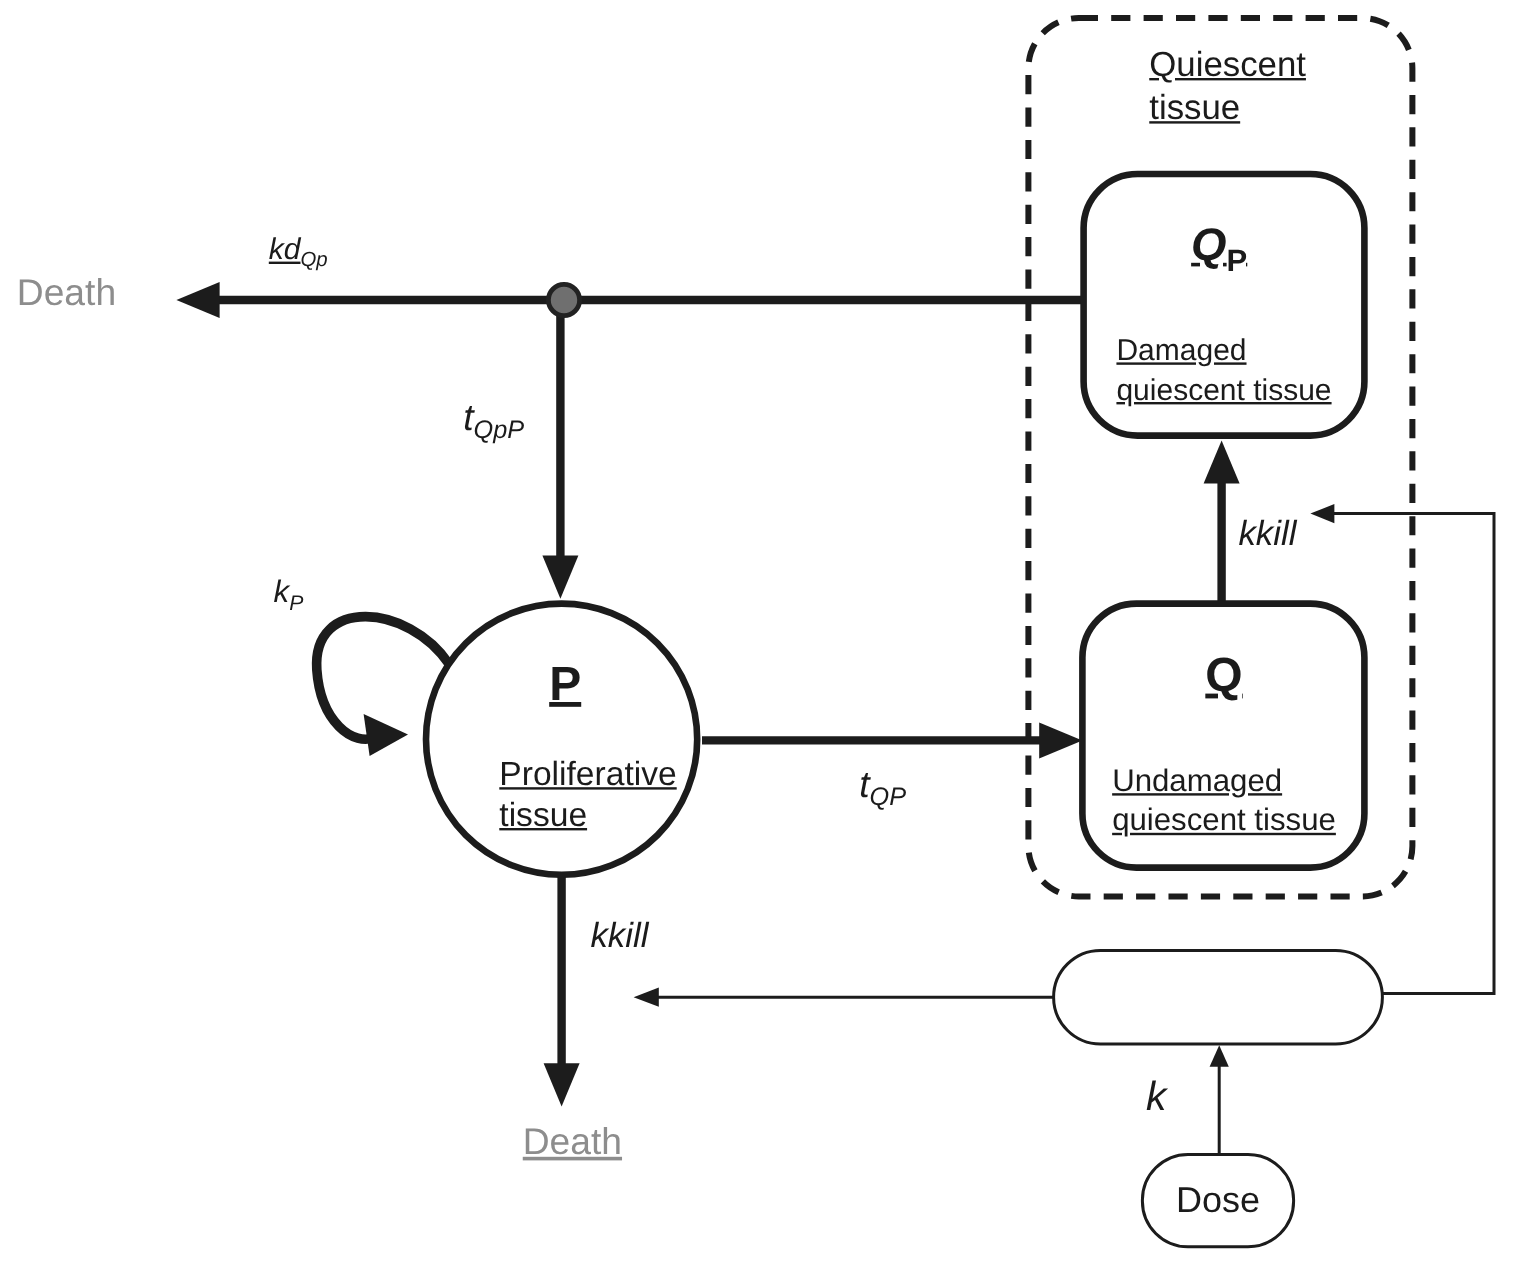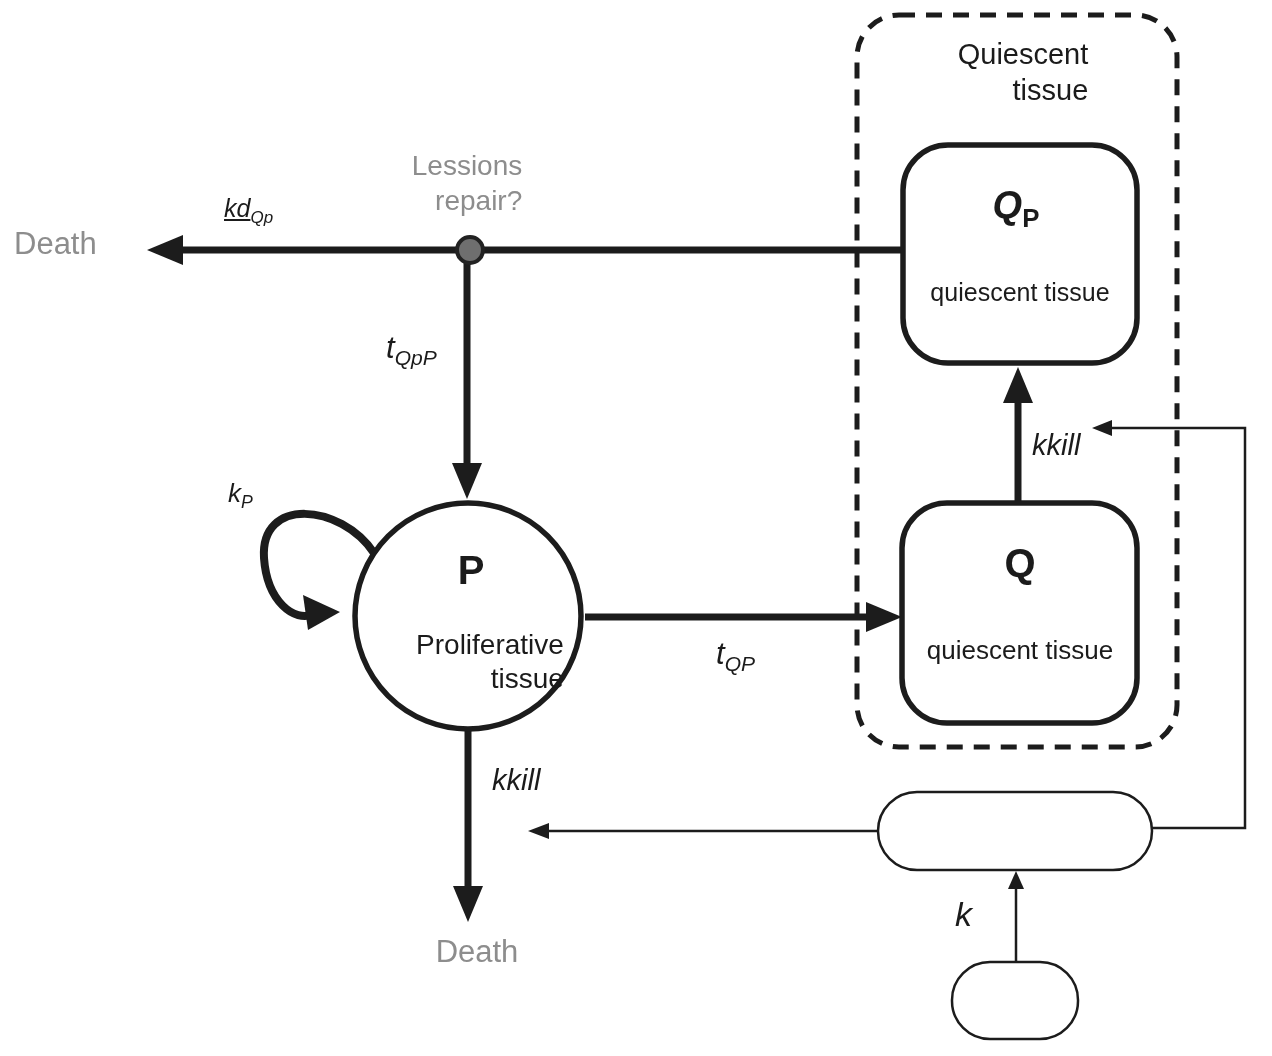--- a/index.html
+++ b/index.html
@@ -32,7 +32,7 @@
 
   
   .lbl { position: absolute; color: var(--ink); white-space: nowrap; line-height: 1; }
-  .center { transform: translateX(-50%); text-align: right; }
+  .center { transform: translateX(-50%); text-align: left; text-decoration: underline; }
   .gray { color: var(--gray-text); }
   .it { font-style: italic; }
   .b  { font-weight: bold; }

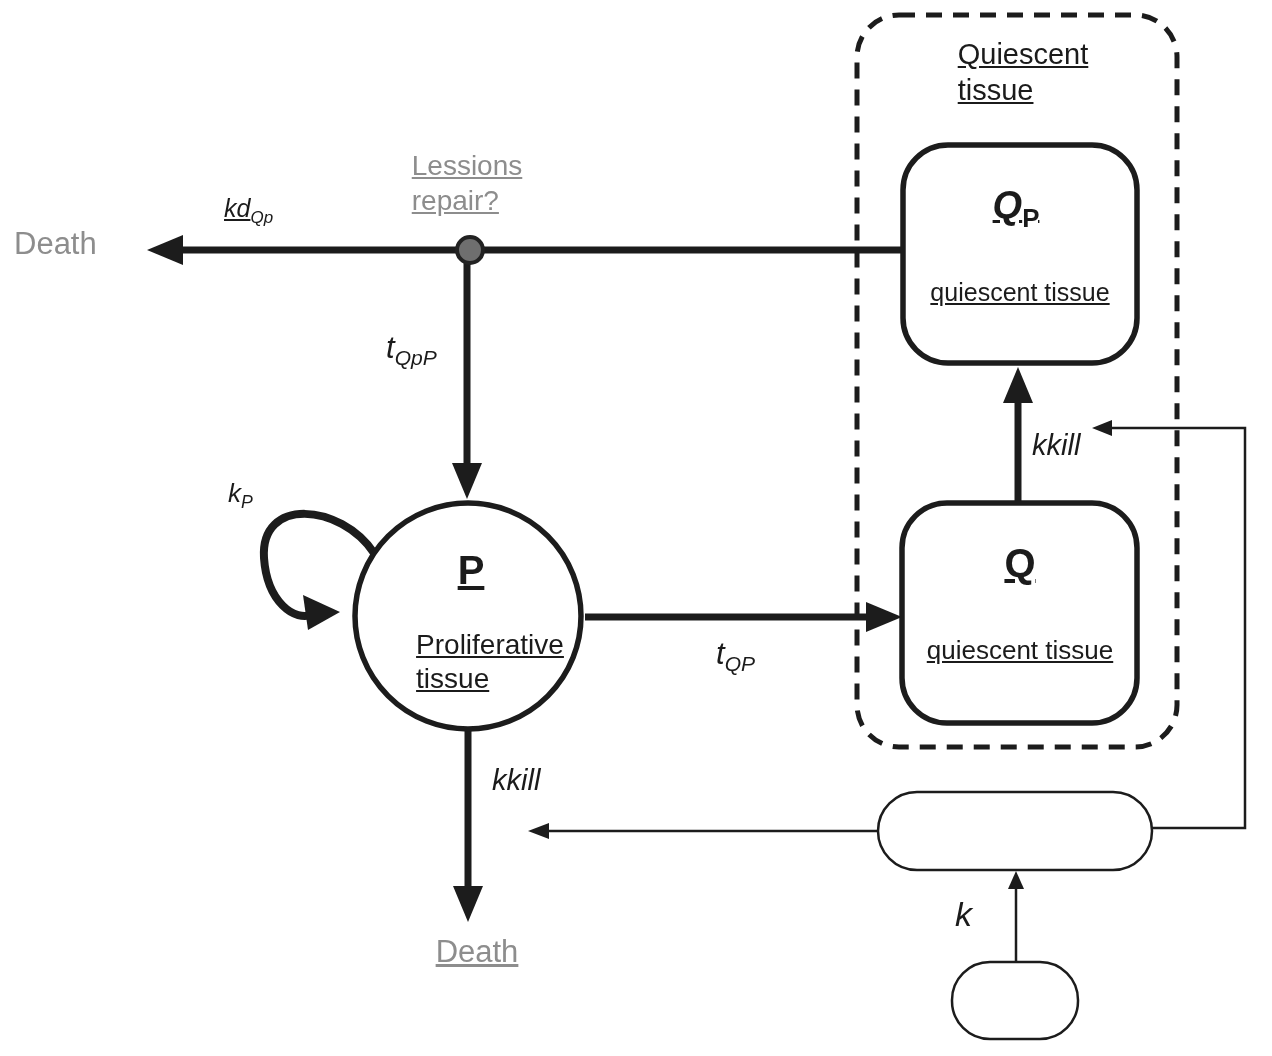--- a/index.html
+++ b/index.html
@@ -121,10 +121,6 @@
 
   <div class="lbl center gray" style="left:477px; top:936px; font-size:31px;">Death</div>
 
-  <div class="lbl center gray" style="left:467px; top:148px; font-size:28px; line-height:35px;">
-    <div>Lessions</div>
-    <div>repair?</div>
-  </div>
 
   <div class="lbl it" style="left:224px; top:196px; font-size:25px;text-decoration:underline;"><span>kd</span><sub>Qp</sub></div>
 

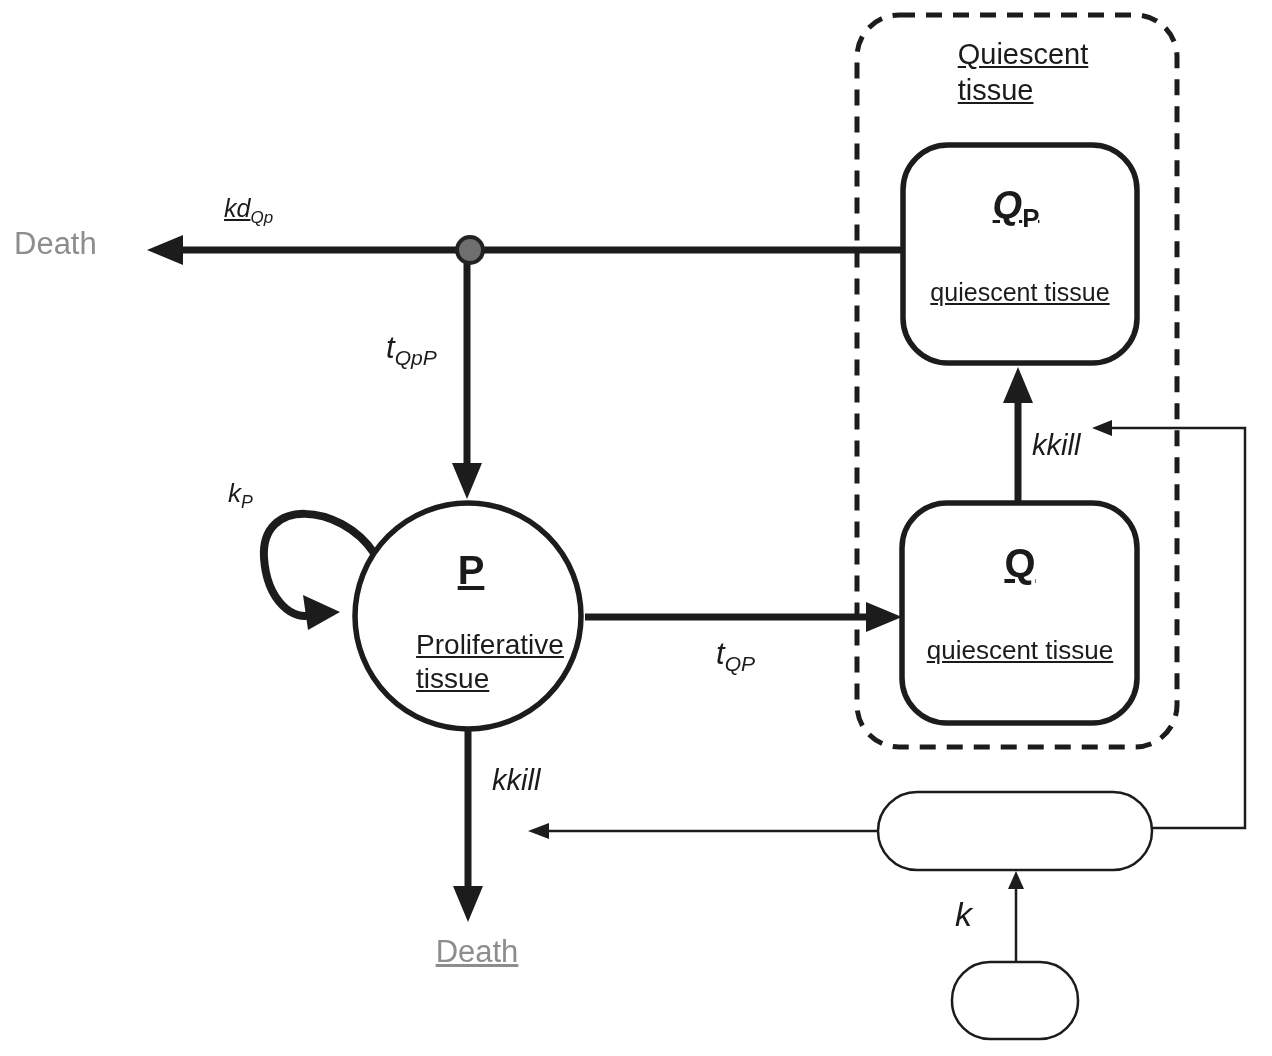--- a/index.html
+++ b/index.html
@@ -99,6 +99,7 @@
   <div class="lbl center" style="left:1016px; top:186px; font-size:38px;"><span class="it b">Q</span><sub class="b qp-sub">P</sub></div>
 
   <div class="lbl center" style="left:1020px; top:276px; font-size:25px; line-height:33px;">
+    <div>Damaged</div>
     <div>quiescent tissue</div>
   </div>
 

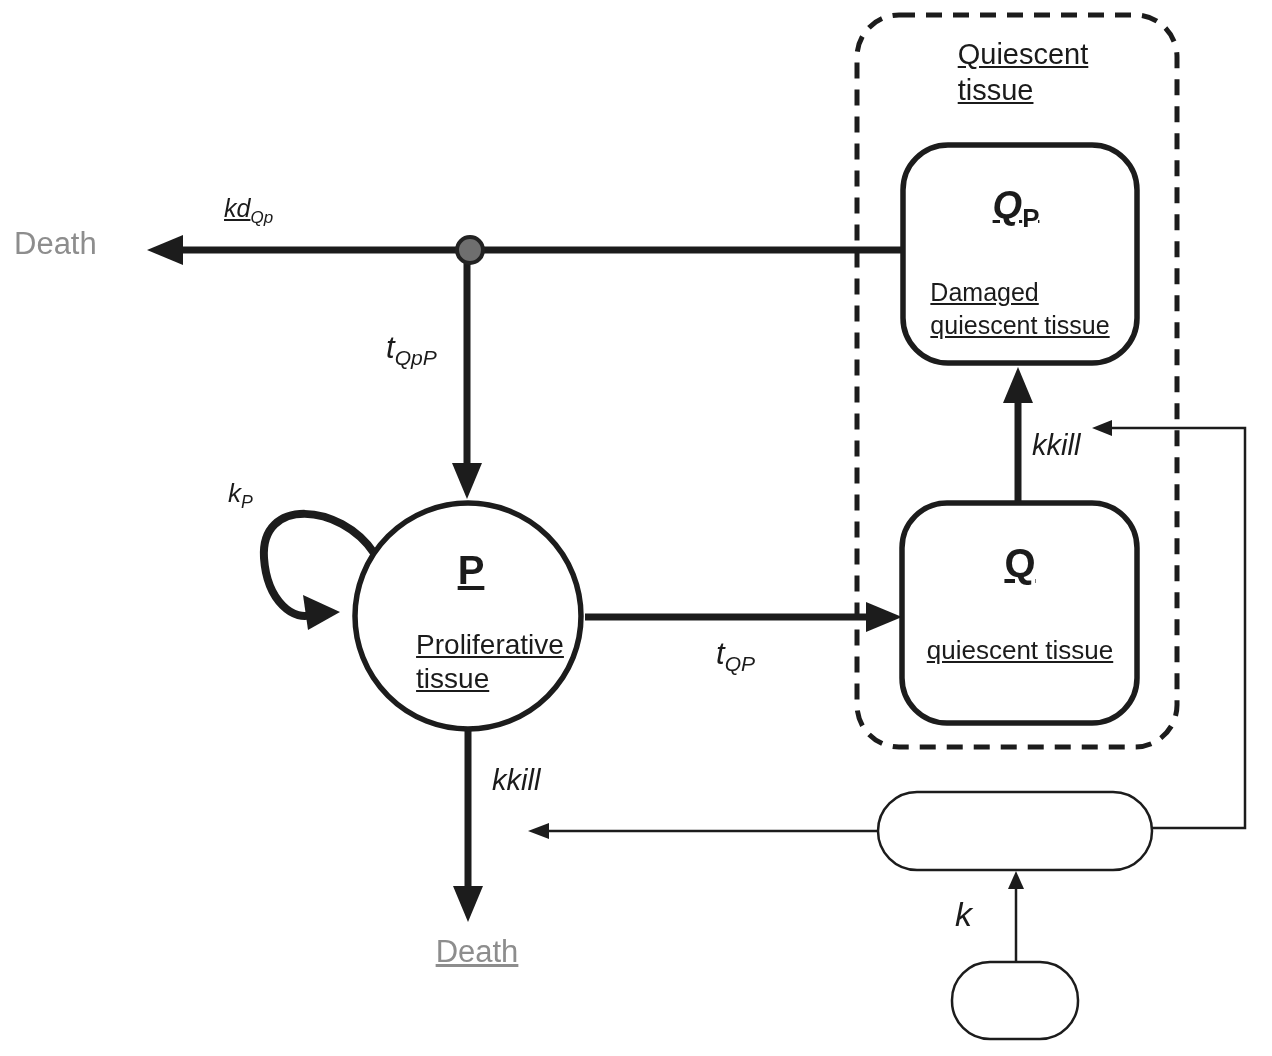--- a/index.html
+++ b/index.html
@@ -106,6 +106,7 @@
   <div class="lbl center b" style="left:1020px; top:543px; font-size:40px;">Q</div>
 
   <div class="lbl center" style="left:1020px; top:634px; font-size:26px; line-height:33px;">
+    <div>Undamaged</div>
     <div>quiescent tissue</div>
   </div>
 

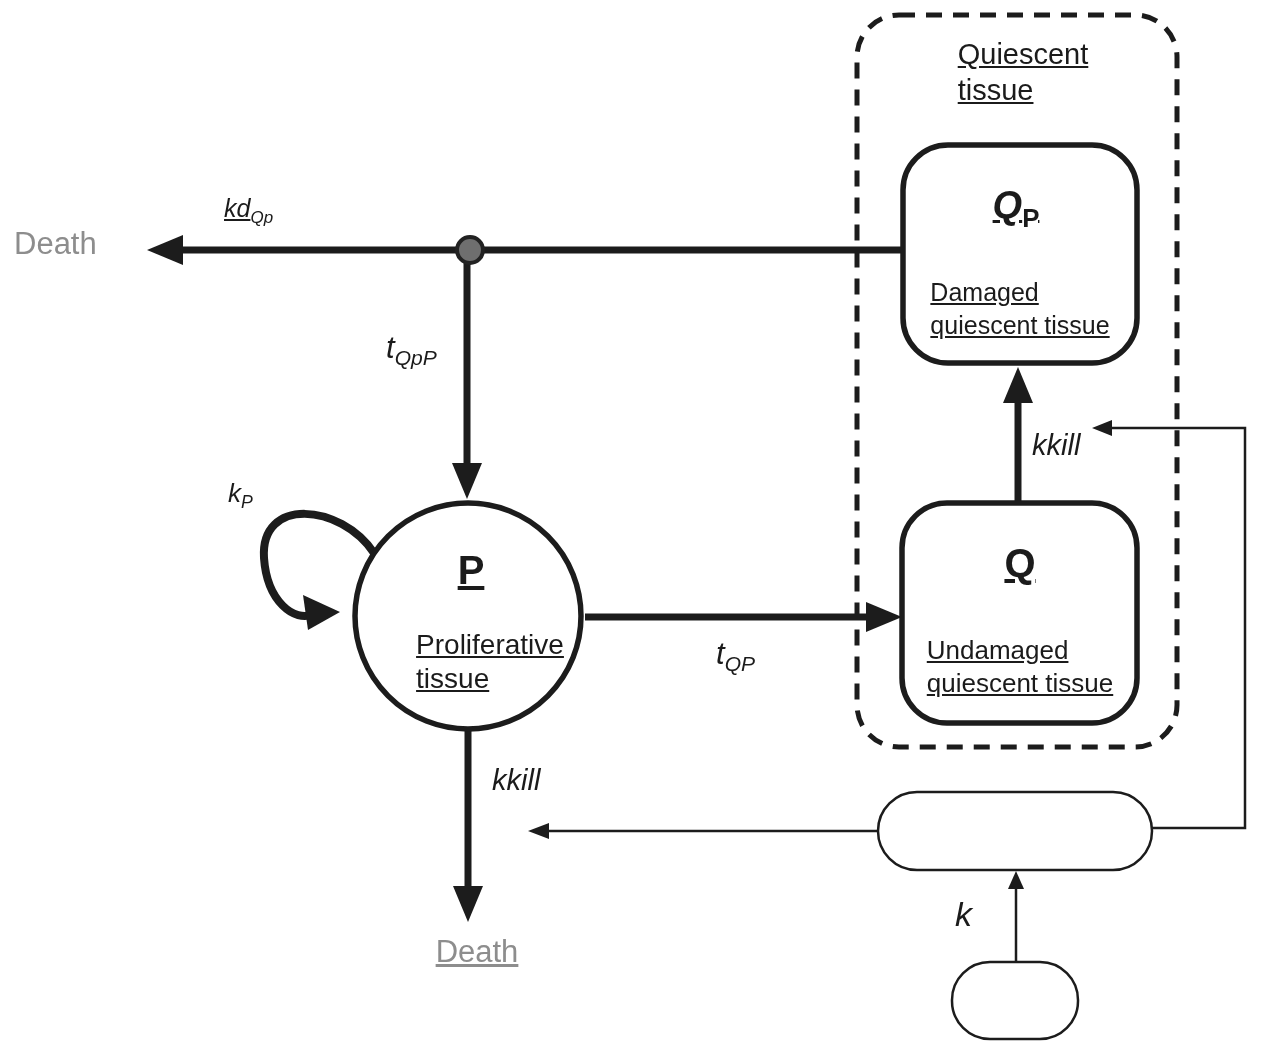--- a/index.html
+++ b/index.html
@@ -118,6 +118,7 @@
   </div>
 
 
+  <div class="pill-lbl" style="left:952px; top:962px; width:126px; height:77px; font-size:30px;">Dose</div>
 
   <div class="lbl gray" style="left:14px; top:228px; font-size:31px;">Death</div>
 

